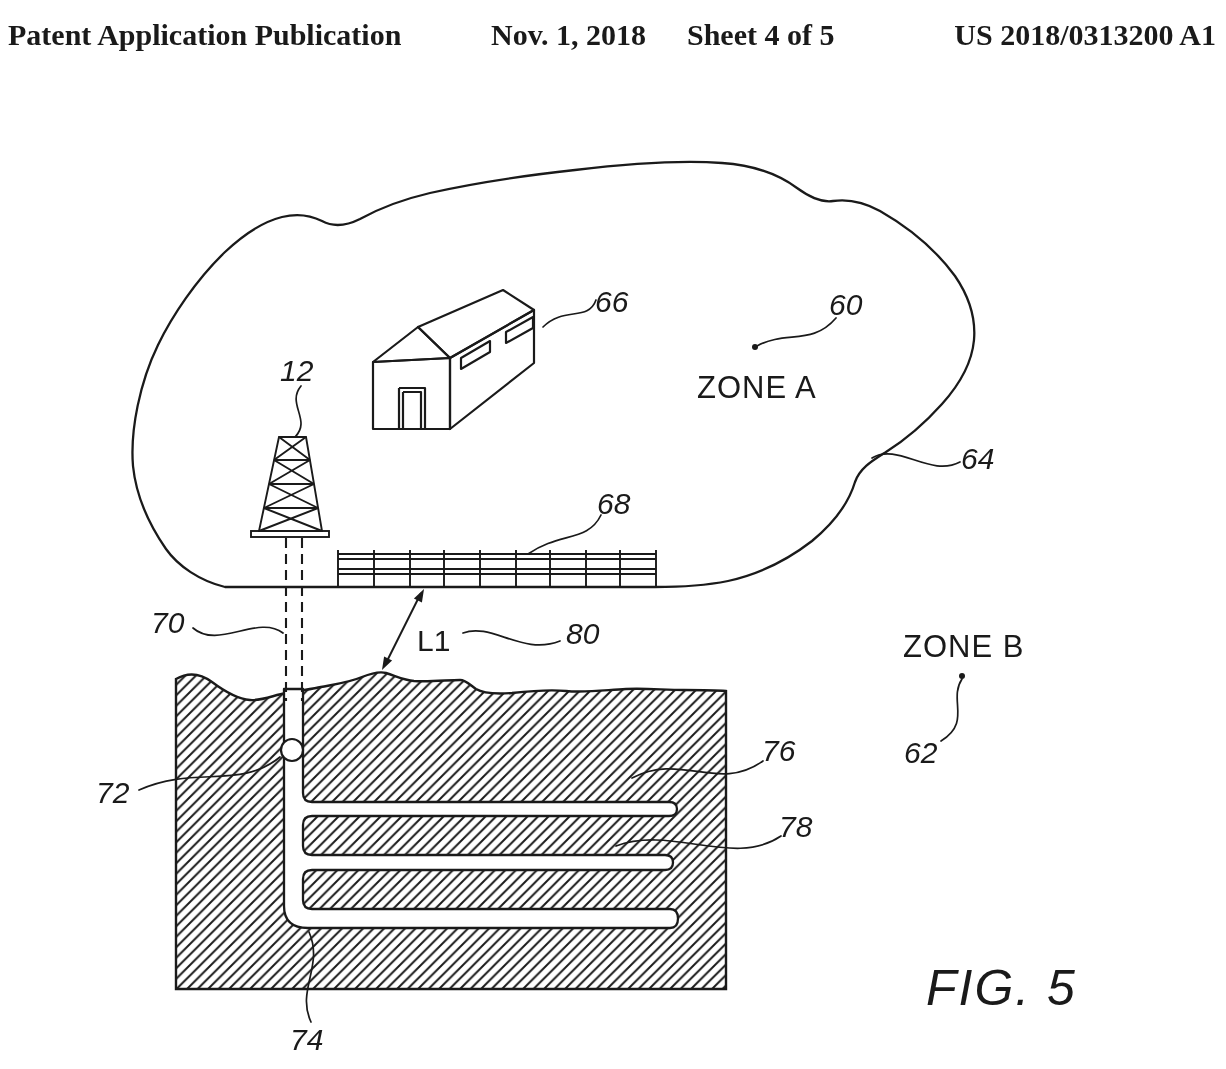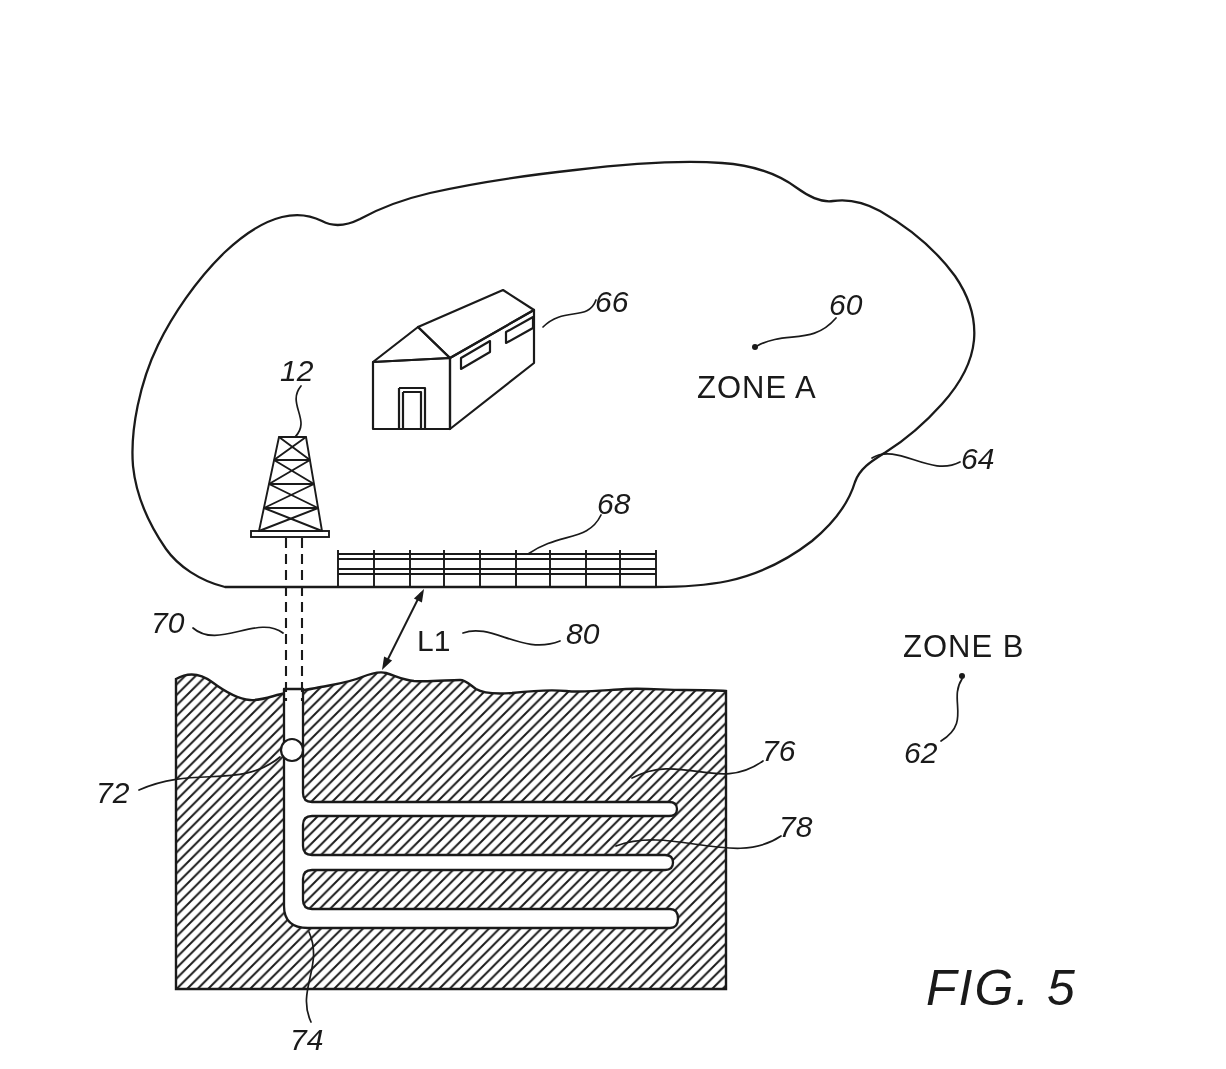--- a/index.html
+++ b/index.html
@@ -26,6 +26,12 @@
 
 <div class="page">
 
+  <div class="hdr">
+    <span class="h-pub">Patent Application Publication</span>
+    <span class="h-date">Nov. 1, 2018</span>
+    <span class="h-sheet">Sheet 4 of 5</span>
+    <span class="h-num">US 2018/0313200 A1</span>
+  </div>
 
   <svg width="1226" height="1069" viewBox="0 0 1226 1069">
     <defs>

